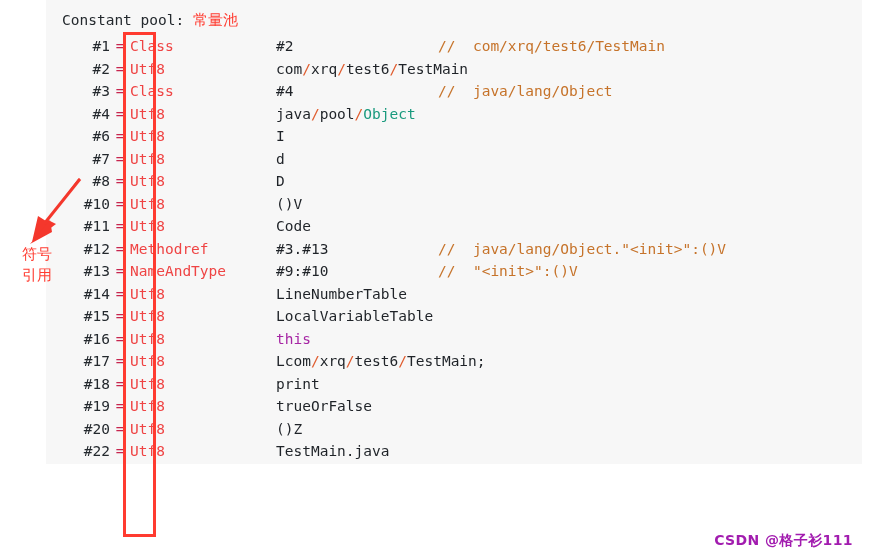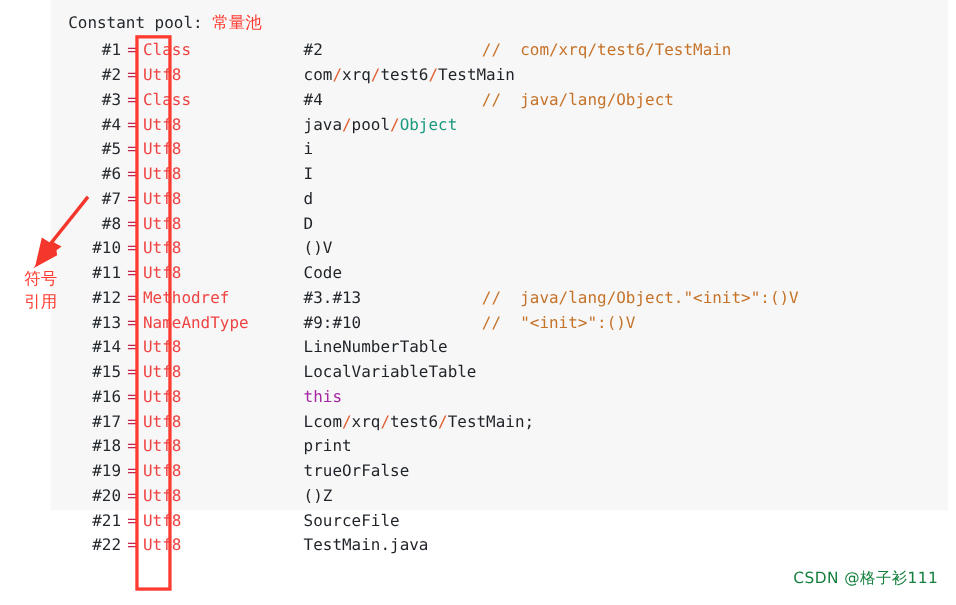--- a/index.html
+++ b/index.html
@@ -151,7 +151,6 @@
         <div class="code-line"><span class="col-idx">#2</span><span class="col-eq">=</span><span class="col-type">Utf8</span><span class="col-val"><span class="tk-plain">com</span><span class="tk-sep">/</span><span class="tk-plain">xrq</span><span class="tk-sep">/</span><span class="tk-plain">test6</span><span class="tk-sep">/</span><span class="tk-plain">TestMain</span></span><span class="col-cmt"></span></div>
         <div class="code-line"><span class="col-idx">#3</span><span class="col-eq">=</span><span class="col-type">Class</span><span class="col-val"><span class="tk-plain">#4</span></span><span class="col-cmt">//  java/lang/Object</span></div>
         <div class="code-line"><span class="col-idx">#4</span><span class="col-eq">=</span><span class="col-type">Utf8</span><span class="col-val"><span class="tk-plain">java</span><span class="tk-sep">/</span><span class="tk-plain">pool</span><span class="tk-sep">/</span><span class="tk-green">Object</span></span><span class="col-cmt"></span></div>
-        <div class="code-line"><span class="col-idx">#5</span><span class="col-eq">=</span><span class="col-type">Utf8</span><span class="col-val"><span class="tk-plain">i</span></span><span class="col-cmt"></span></div>
         <div class="code-line"><span class="col-idx">#6</span><span class="col-eq">=</span><span class="col-type">Utf8</span><span class="col-val"><span class="tk-plain">I</span></span><span class="col-cmt"></span></div>
         <div class="code-line"><span class="col-idx">#7</span><span class="col-eq">=</span><span class="col-type">Utf8</span><span class="col-val"><span class="tk-plain">d</span></span><span class="col-cmt"></span></div>
         <div class="code-line"><span class="col-idx">#8</span><span class="col-eq">=</span><span class="col-type">Utf8</span><span class="col-val"><span class="tk-plain">D</span></span><span class="col-cmt"></span></div>

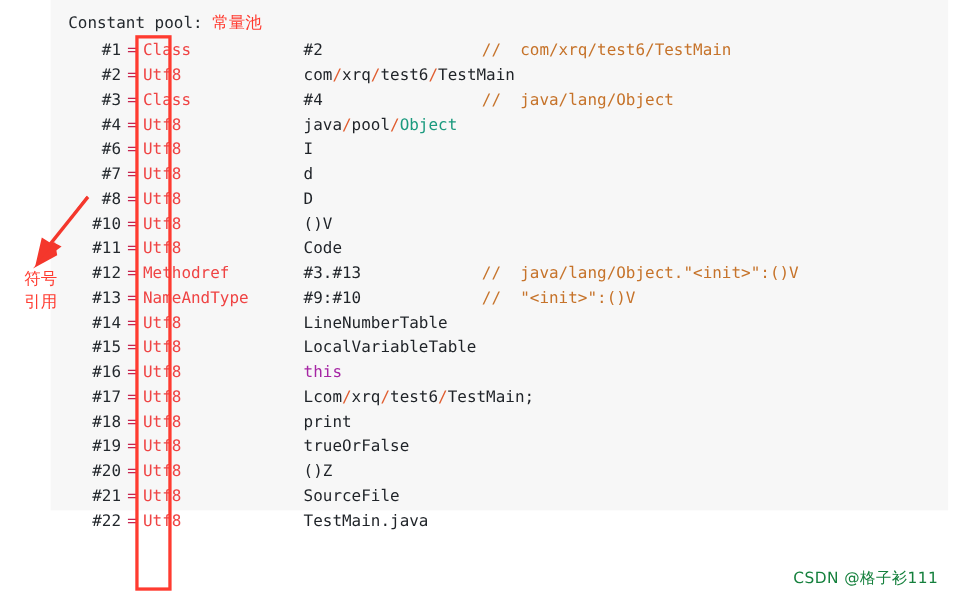--- a/index.html
+++ b/index.html
@@ -165,7 +165,6 @@
         <div class="code-line"><span class="col-idx">#18</span><span class="col-eq">=</span><span class="col-type">Utf8</span><span class="col-val"><span class="tk-plain">print</span></span><span class="col-cmt"></span></div>
         <div class="code-line"><span class="col-idx">#19</span><span class="col-eq">=</span><span class="col-type">Utf8</span><span class="col-val"><span class="tk-plain">trueOrFalse</span></span><span class="col-cmt"></span></div>
         <div class="code-line"><span class="col-idx">#20</span><span class="col-eq">=</span><span class="col-type">Utf8</span><span class="col-val"><span class="tk-plain">()Z</span></span><span class="col-cmt"></span></div>
-        <div class="code-line"><span class="col-idx">#21</span><span class="col-eq">=</span><span class="col-type">Utf8</span><span class="col-val"><span class="tk-plain">SourceFile</span></span><span class="col-cmt"></span></div>
         <div class="code-line"><span class="col-idx">#22</span><span class="col-eq">=</span><span class="col-type">Utf8</span><span class="col-val"><span class="tk-plain">TestMain.java</span></span><span class="col-cmt"></span></div>
       </div>
 

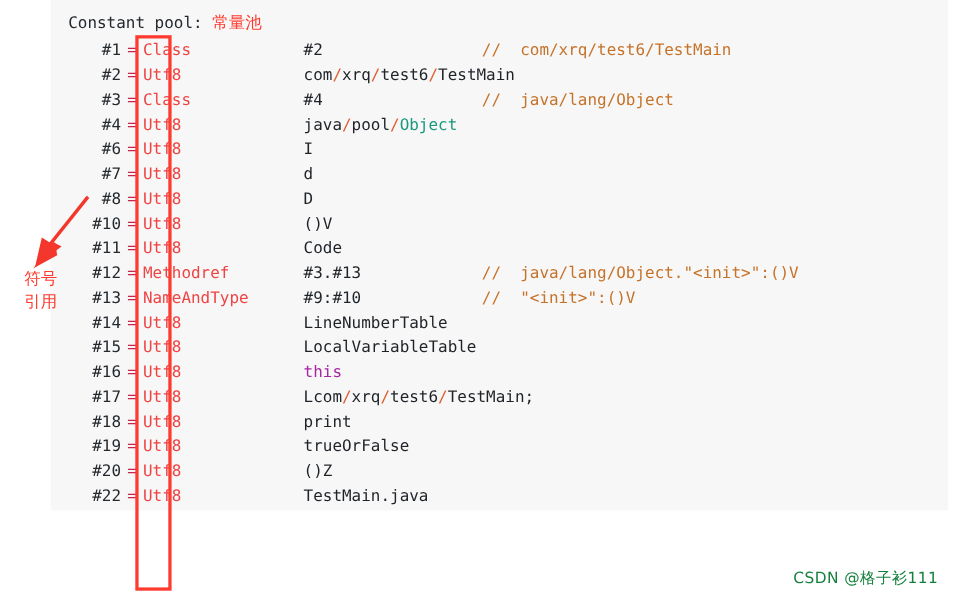--- a/index.html
+++ b/index.html
@@ -131,11 +131,12 @@
   #watermark {
     position: absolute;
     right: 16px;
-    bottom: 15px;
-    color: #15803d;
+    bottom: 0;
+    color: #a21caf;
     font-family: "DejaVu Sans", sans-serif;
     font-size: 14px;
     letter-spacing: 0.4px;
+    font-weight: bold;
   }
 </style>
 </head>

